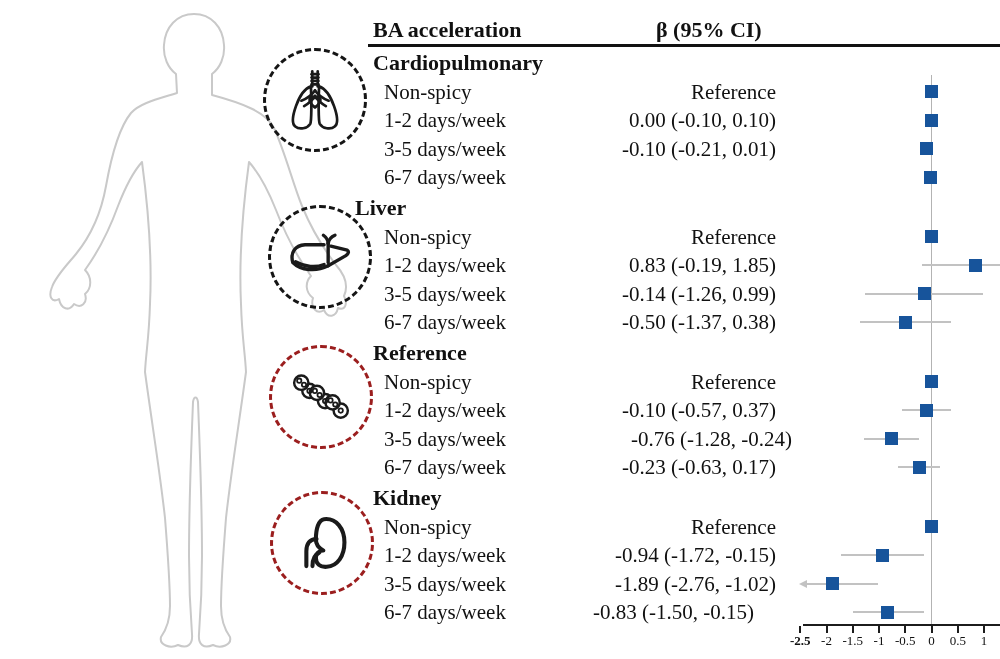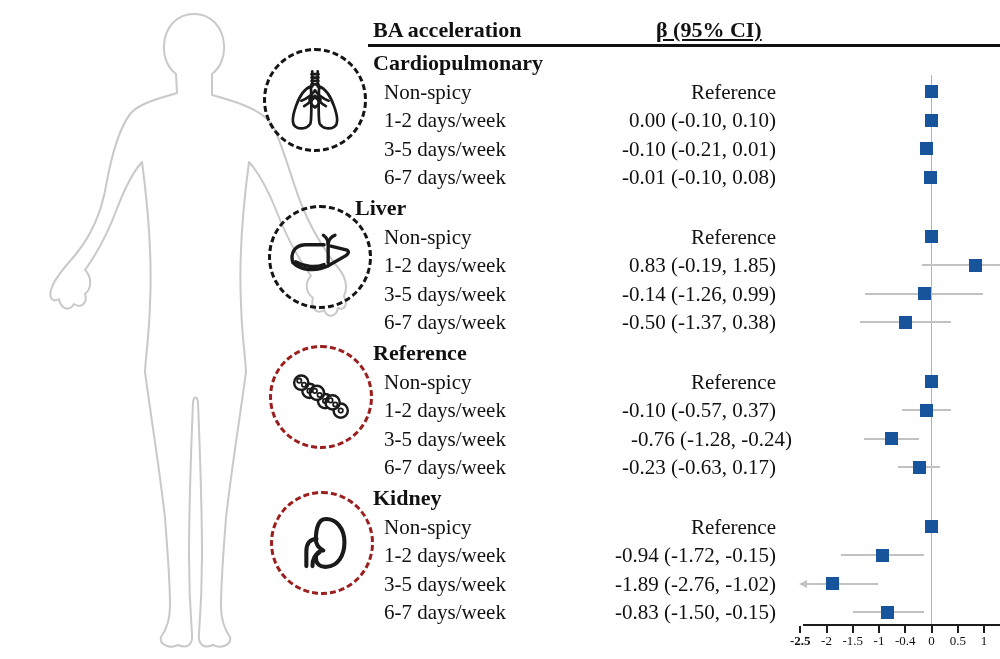--- a/index.html
+++ b/index.html
@@ -131,7 +131,7 @@
   </div>
 
   <div class="hdr" style="left:345px;top:30px;">BA acceleration</div>
-  <div class="hdr" style="left:628px;top:30px;text-decoration:underline;">β (95% CI)</div>
+  <div class="hdr" style="left:628px;top:30px;">β (95% CI)</div>
   <div class="hdr-rule"></div>
 
 <div class="vline" style="left: 902.75px; top: 75px; width: 1.5px; height: 549px; background: rgb(179, 179, 179);"></div>

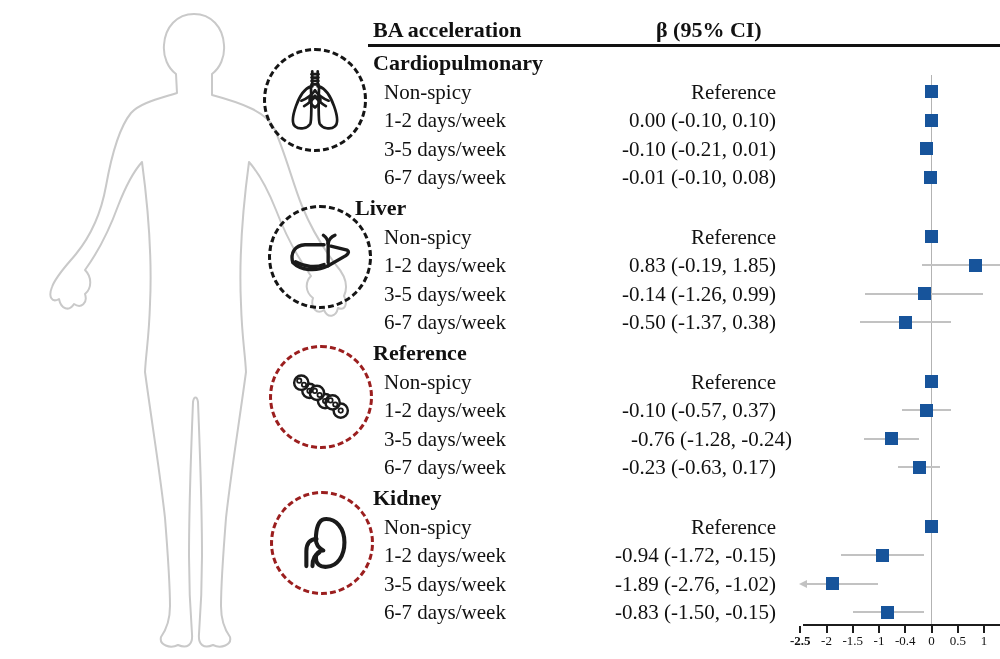--- a/index.html
+++ b/index.html
@@ -148,7 +148,6 @@
     <div class="ci" style="left: 892.475px; top: 147.5px; width: 11.55px; background: rgb(194, 194, 194);"></div>
     <div class="sq" style="left: 891.75px; top: 142px; background: rgb(23, 84, 155);"></div>
     <div class="lab" style="left: 356px; top: 177px;">6-7 days/week</div>
-    <div class="val" style="left: 470px; top: 177px; width: 278px;">-0.01 (-0.10, 0.08)</div>
     <div class="ci" style="left: 898.25px; top: 176px; width: 9.45px; background: rgb(194, 194, 194);"></div>
     <div class="sq" style="left: 896.475px; top: 170.5px; background: rgb(23, 84, 155);"></div>
     <div class="sec" style="left: 327px; top: 208px;">Liver</div>

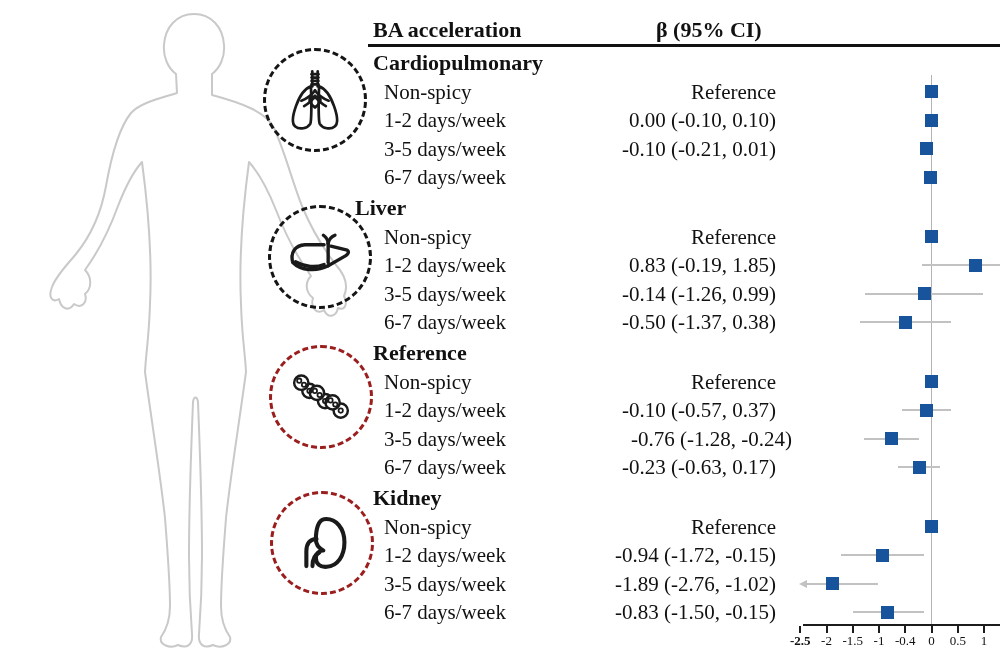--- a/index.html
+++ b/index.html
@@ -197,7 +197,7 @@
     <div class="ci" style="left: 778px; top: 582.5px; width: 71.95px; background: rgb(194, 194, 194);"></div>
     <div class="sq" style="left: 797.775px; top: 577px; background: rgb(23, 84, 155);"></div>
     <div class="lab" style="left: 356px; top: 612px;">6-7 days/week</div>
-    <div class="val" style="left: 470px; top: 612px; width: 278px;">-0.83 (-1.50, -0.15)</div>
+    <div class="val" style="left: 448px; top: 612px; width: 278px;">-0.83 (-1.50, -0.15)</div>
     <div class="ci" style="left: 824.75px; top: 611px; width: 70.875px; background: rgb(194, 194, 194);"></div>
     <div class="sq" style="left: 853.425px; top: 605.5px; background: rgb(23, 84, 155);"></div>
     <div class="axisline" style="left: 775px; top: 624px; width: 210px; background: rgb(28, 28, 28);"></div>

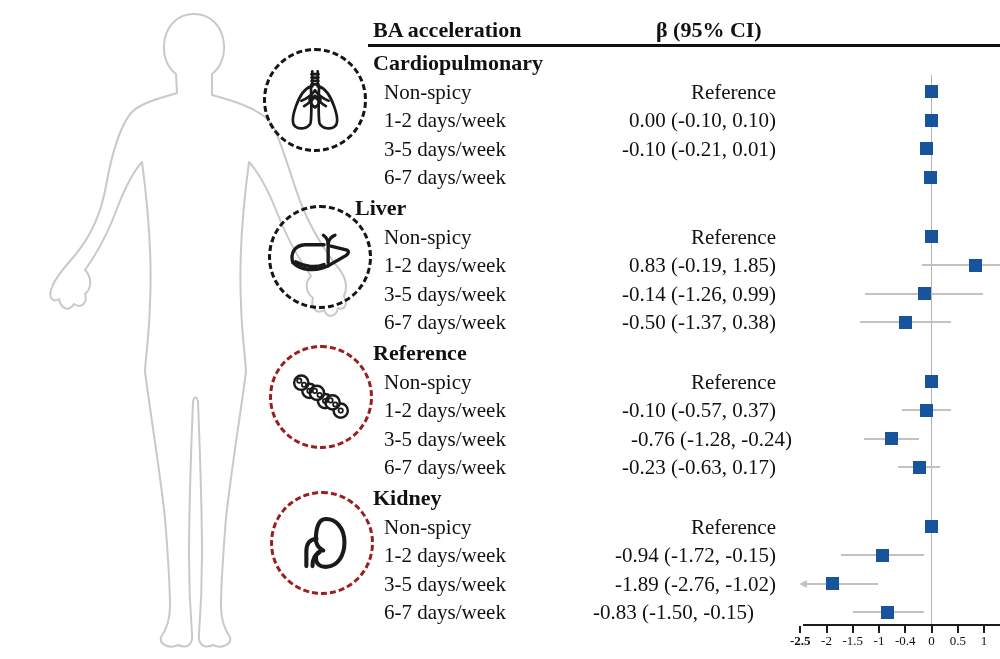--- a/index.html
+++ b/index.html
@@ -210,7 +210,7 @@
     <div class="tick" style="left: 850px; top: 626px; background: rgb(28, 28, 28);"></div>
     <div class="ticklab" style="left: 829px; top: 633px; color: rgb(17, 17, 17);">-1</div>
     <div class="tick" style="left: 876.25px; top: 626px; background: rgb(28, 28, 28);"></div>
-    <div class="ticklab" style="left: 855.25px; top: 633px; color: rgb(17, 17, 17);">-0.4</div>
+    <div class="ticklab" style="left: 855.25px; top: 633px; color: rgb(17, 17, 17);">-0.5</div>
     <div class="tick" style="left: 902.5px; top: 626px; background: rgb(28, 28, 28);"></div>
     <div class="ticklab" style="left: 881.5px; top: 633px; color: rgb(17, 17, 17);">0</div>
     <div class="tick" style="left: 928.75px; top: 626px; background: rgb(28, 28, 28);"></div>

